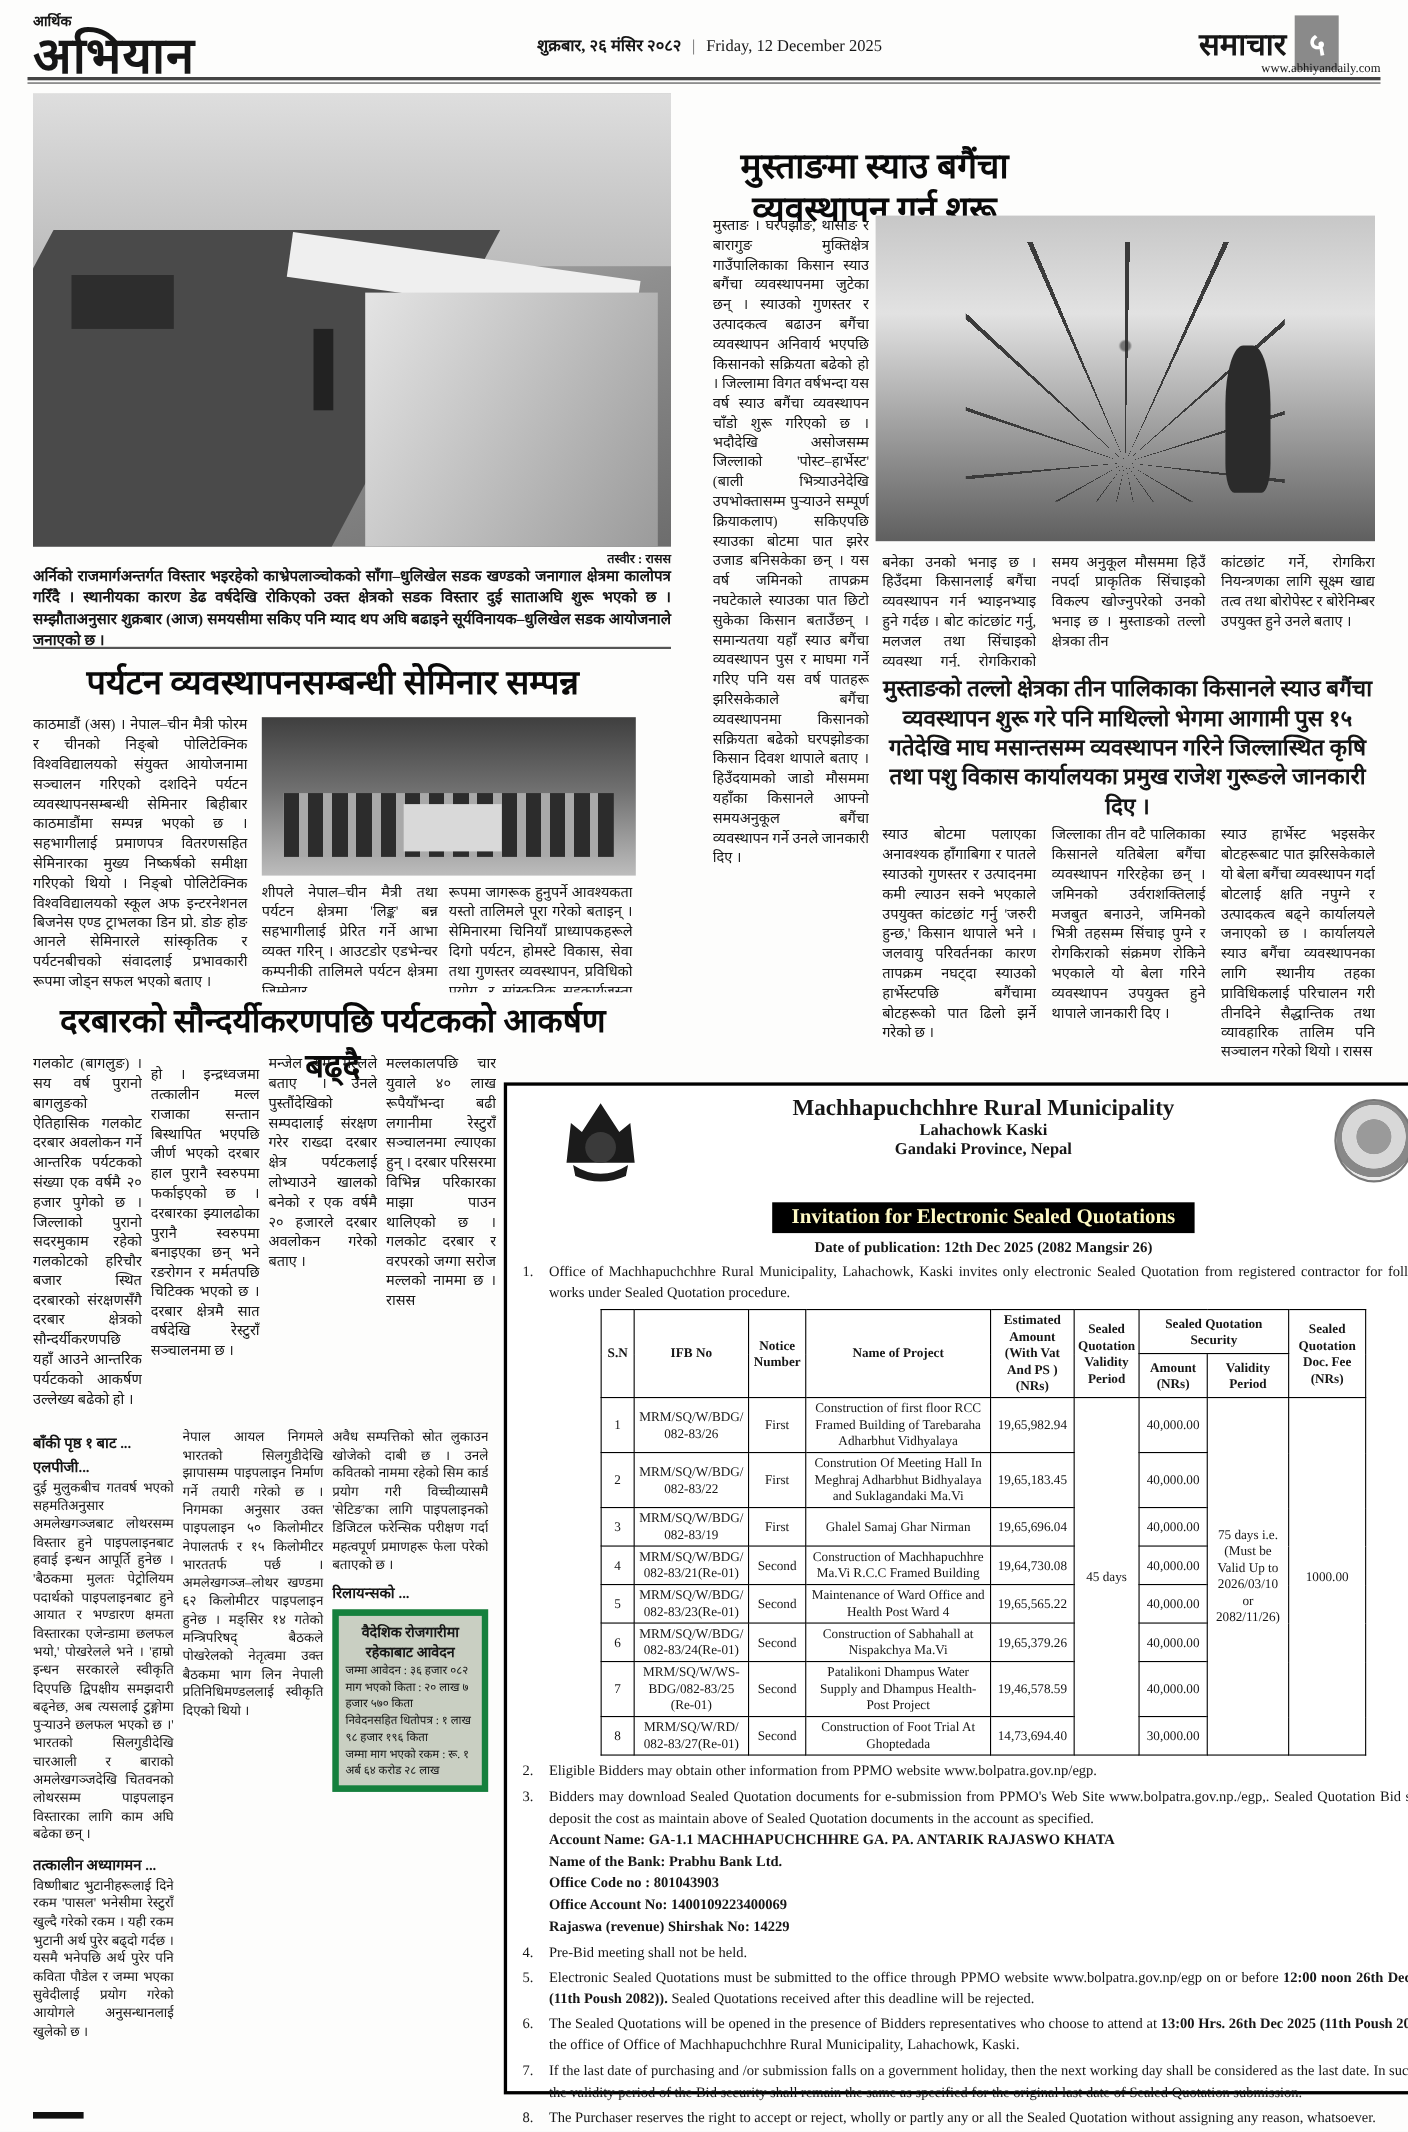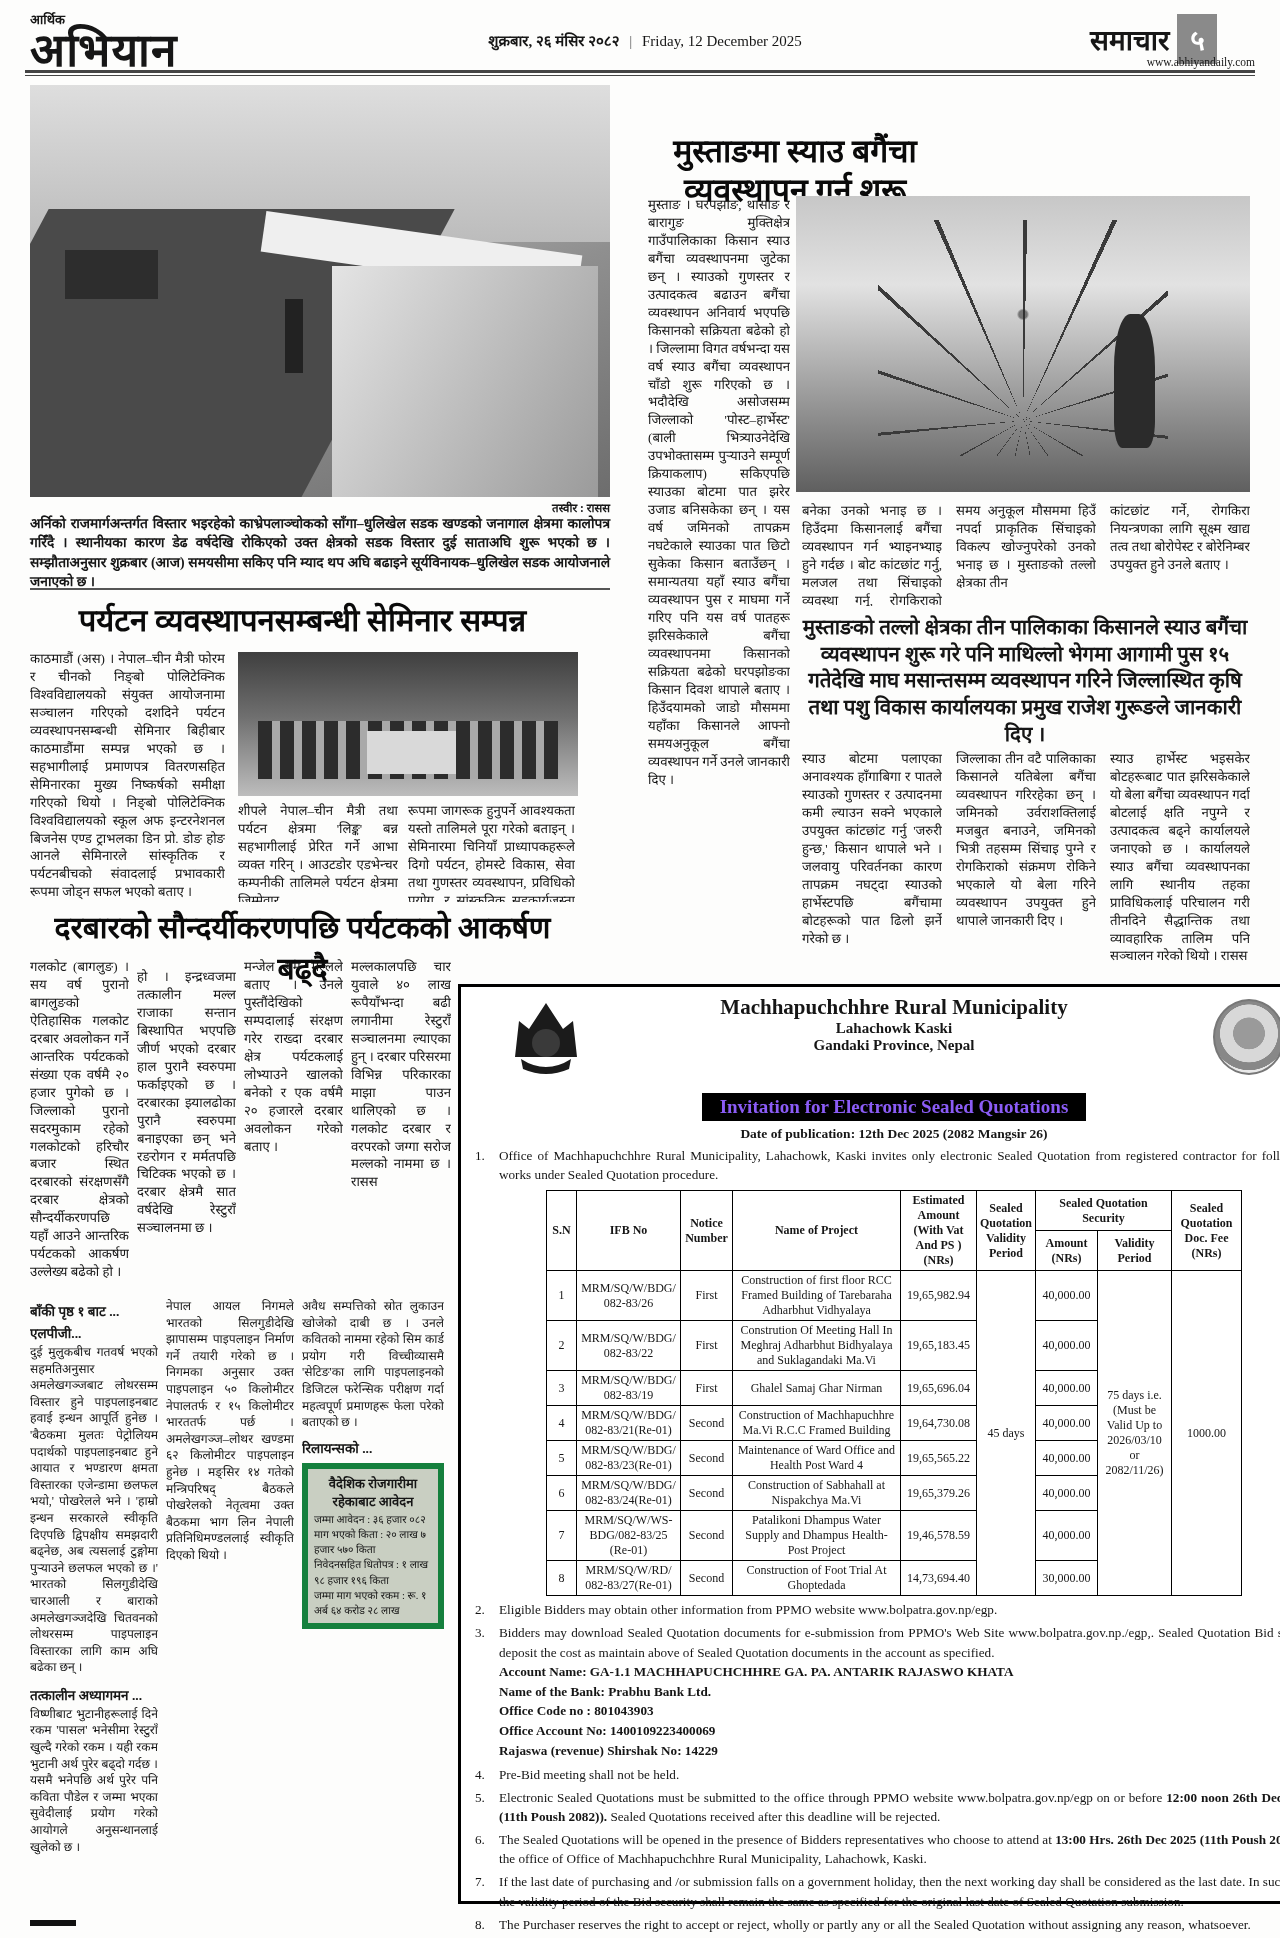--- a/index.html
+++ b/index.html
@@ -22,7 +22,7 @@
   .tender-org1 { font-size:21px; font-weight:bold; text-align:center; }
   .tender-org2 { font-size:20px; font-weight:bold; text-align:center; }
   .tender-org3 { font-size:15px; font-weight:bold; text-align:center; }
-  .tender-bar { background:#000; color:#8b5cf6; font-size:19px; font-weight:bold; text-align:center; padding:3px 18px; display:inline-block; }
+  .tender-bar { background:#000; color:#fef9c3; font-size:19px; font-weight:bold; text-align:center; padding:3px 18px; display:inline-block; }
   .tender-pub { font-size:13.5px; font-weight:bold; text-align:center; }
   .cond { font-size:13.2px; line-height:1.45; text-align:justify; margin-top:4px; display:flex; }
   .cond .num { width:24px; flex:0 0 24px; }

